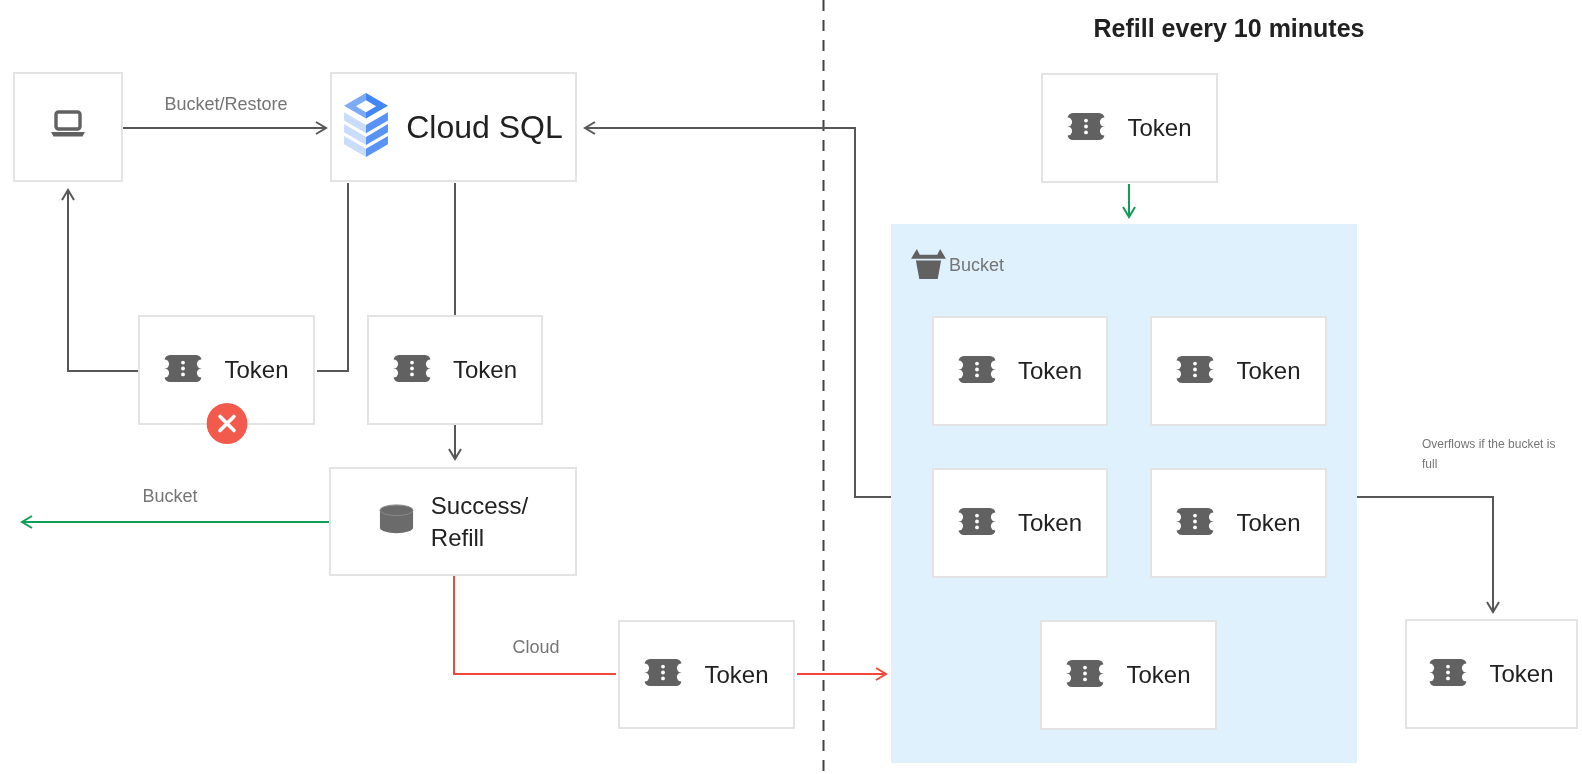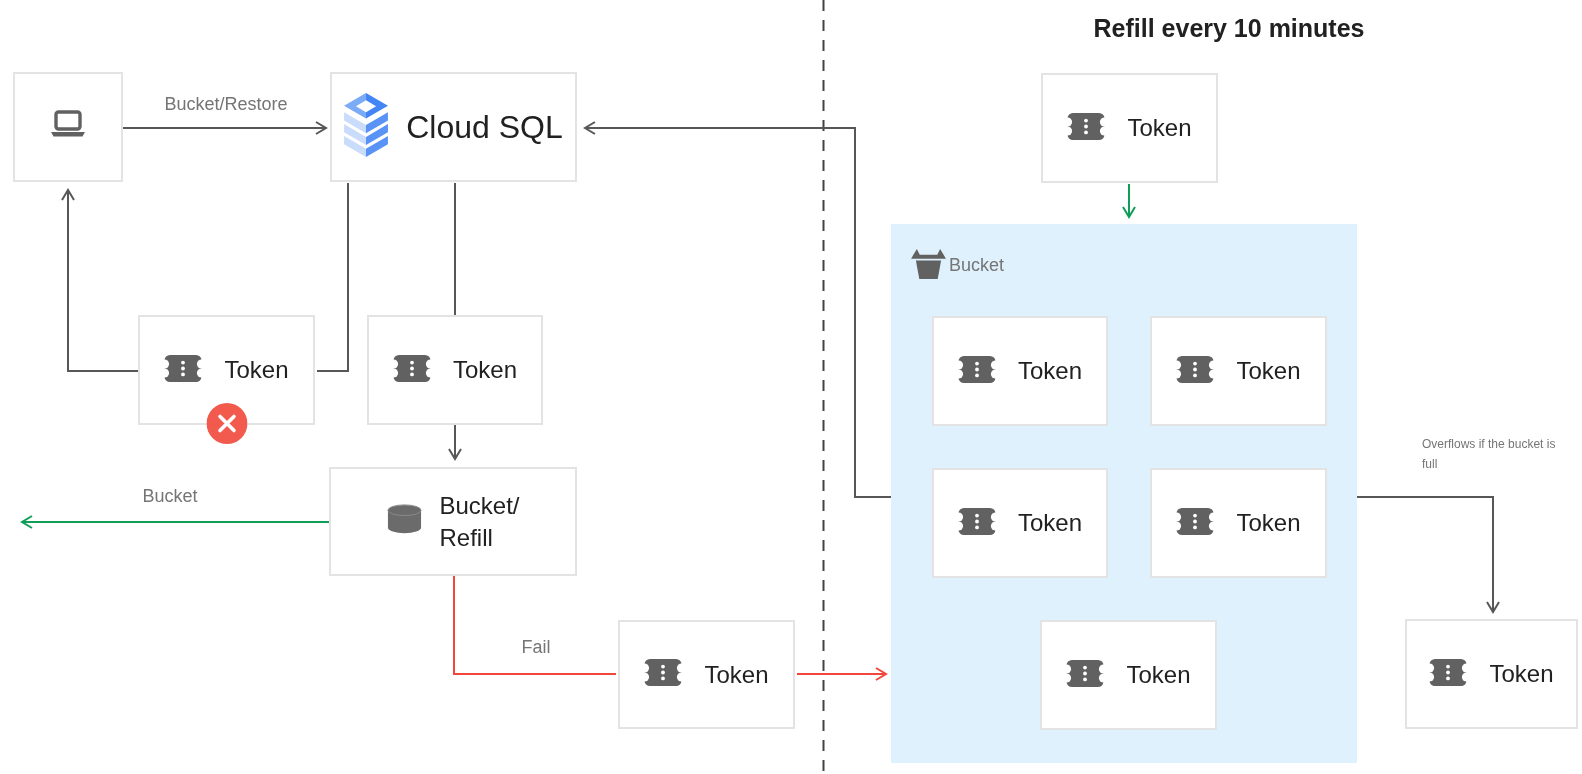--- a/index.html
+++ b/index.html
@@ -170,7 +170,7 @@
         <ellipse cx="19" cy="6" rx="17" ry="5.5" fill="#6b6b6b" stroke="#8a8a8a" stroke-width="1"></ellipse>
       </svg>
     </span>
-    <span class="node-label"><span>Bucket/</span><br><span>Refill</span></span>
+    <span class="node-label"><span>Success/</span><br><span>Refill</span></span>
   </div>
 
   <div class="box" style="left:618px;top:620px;width:177px;height:109px;">

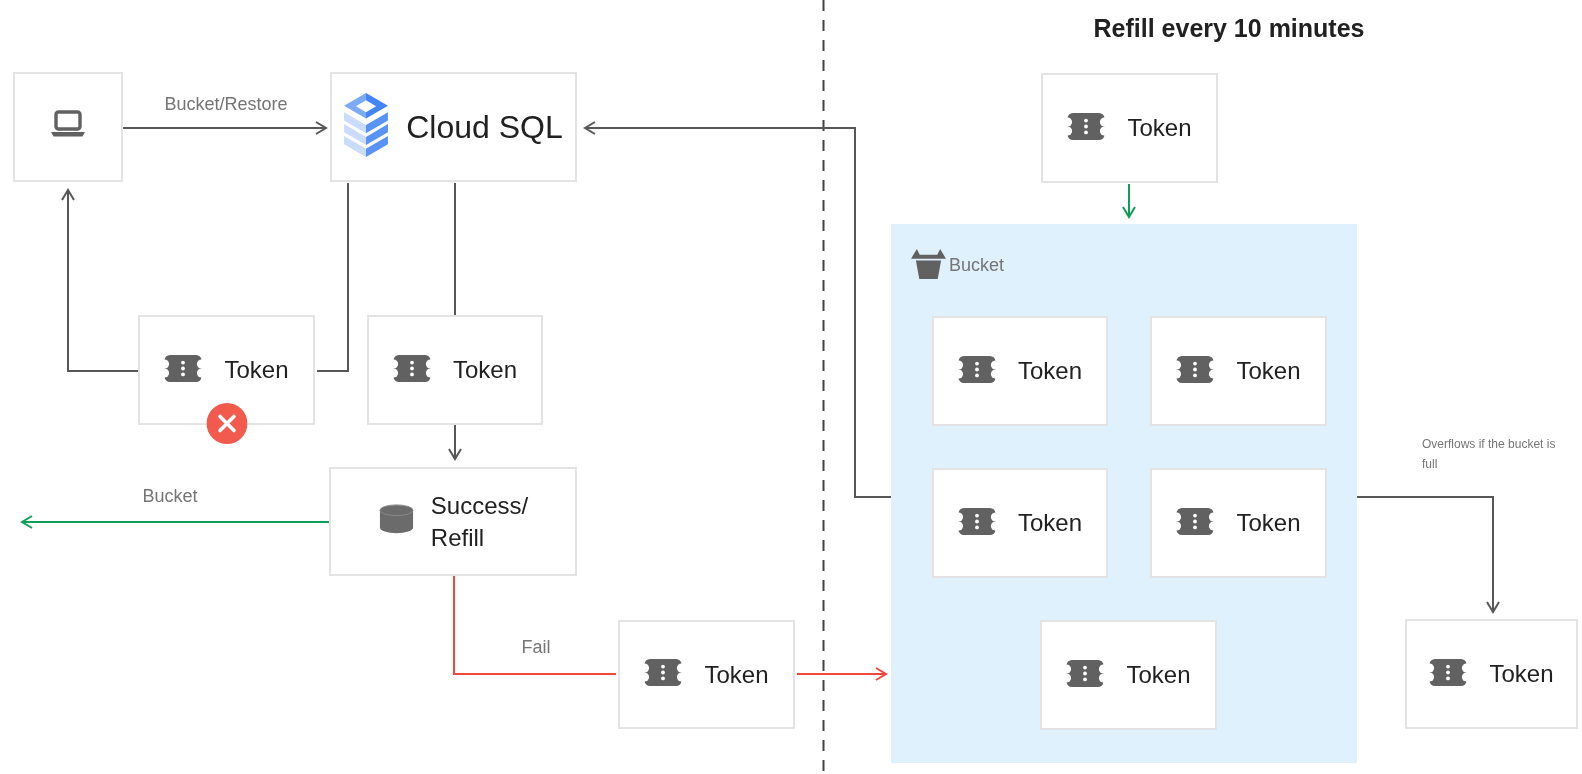--- a/index.html
+++ b/index.html
@@ -96,7 +96,7 @@
 
   <div class="edge-label" style="left:226px;top:104px;">Bucket/Restore</div>
   <div class="edge-label" style="left:170px;top:496px;">Bucket</div>
-  <div class="edge-label" style="left:536px;top:647px;">Fail</div>
+  <div class="edge-label" style="left:536px;top:647px;">Cloud</div>
   <div class="note" style="left:1422px;top:434px;">Overflows if the bucket is full</div>
 
   <div class="box" style="left:13px;top:72px;width:110px;height:110px;">

